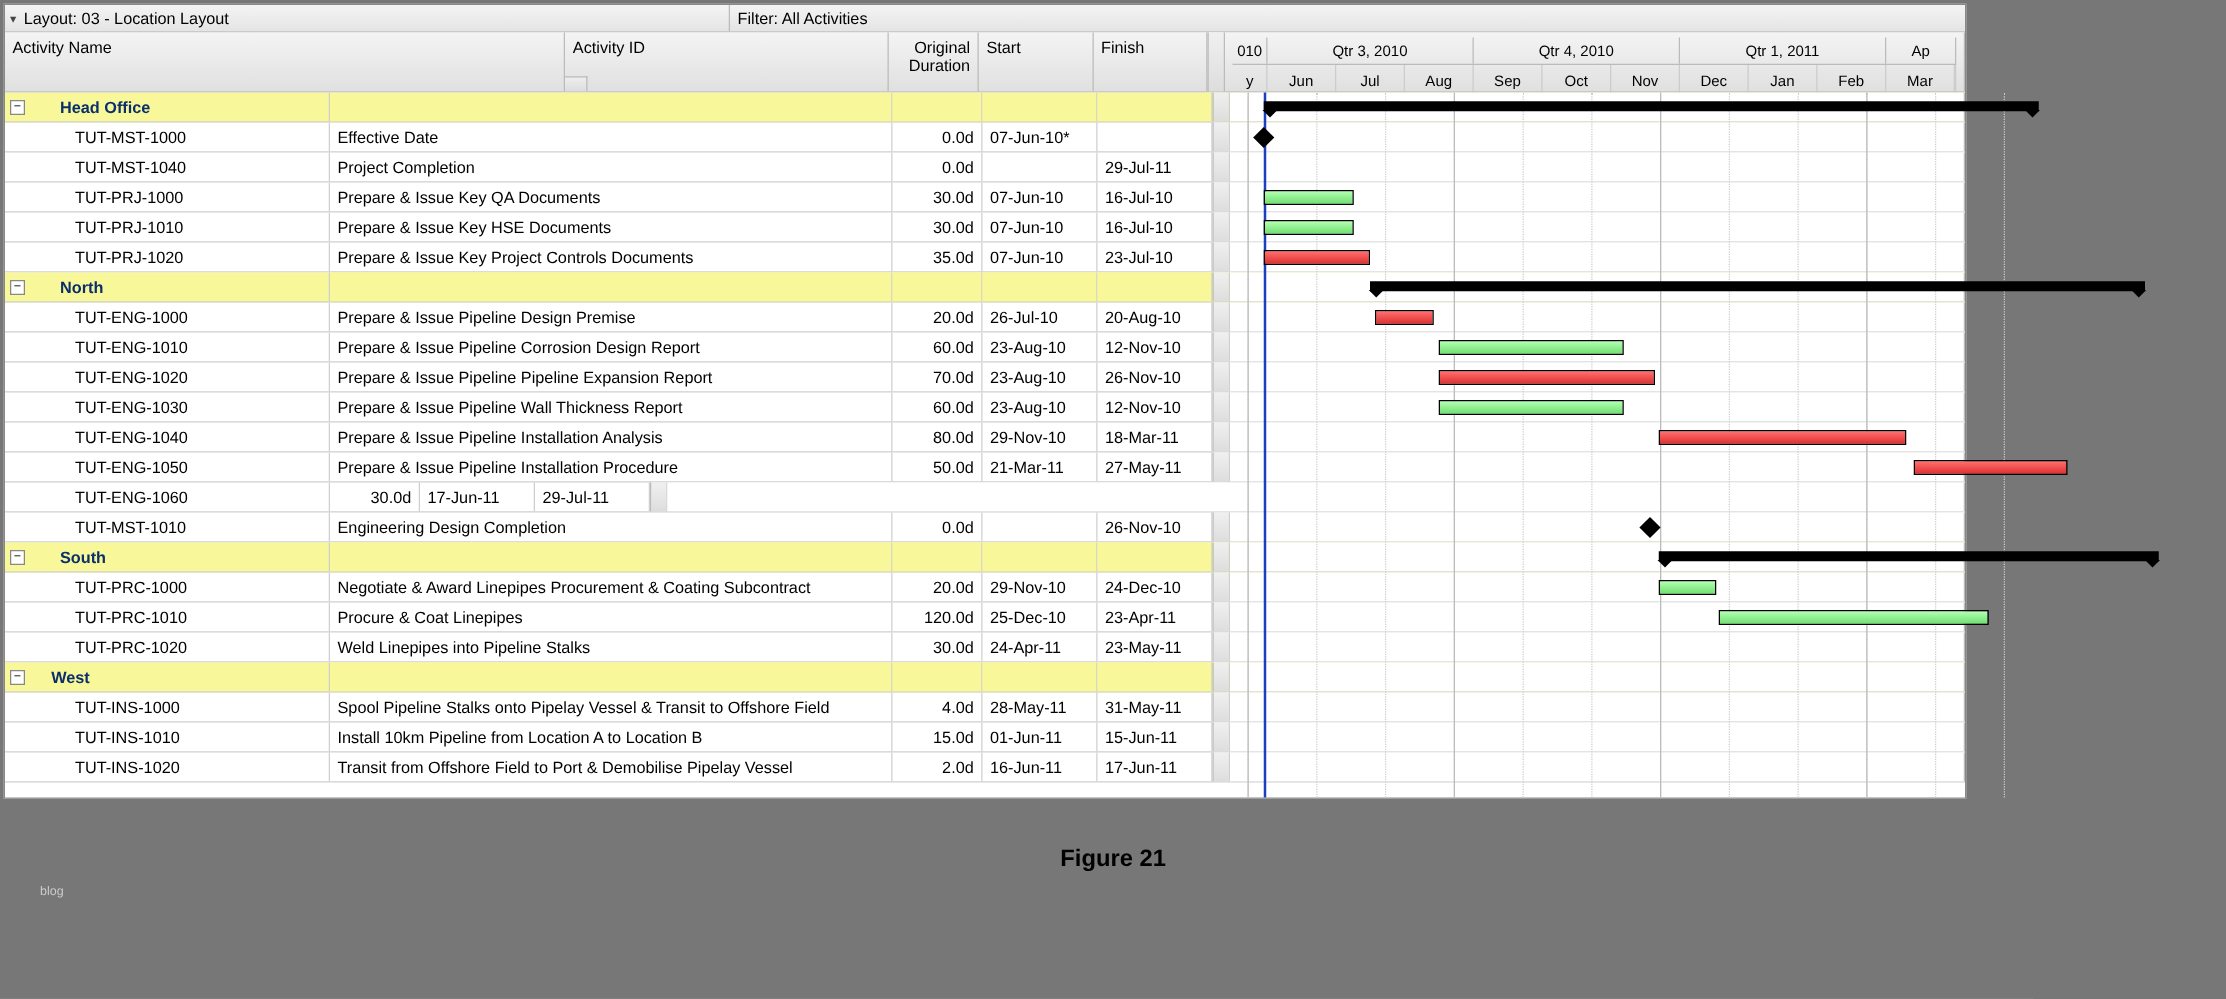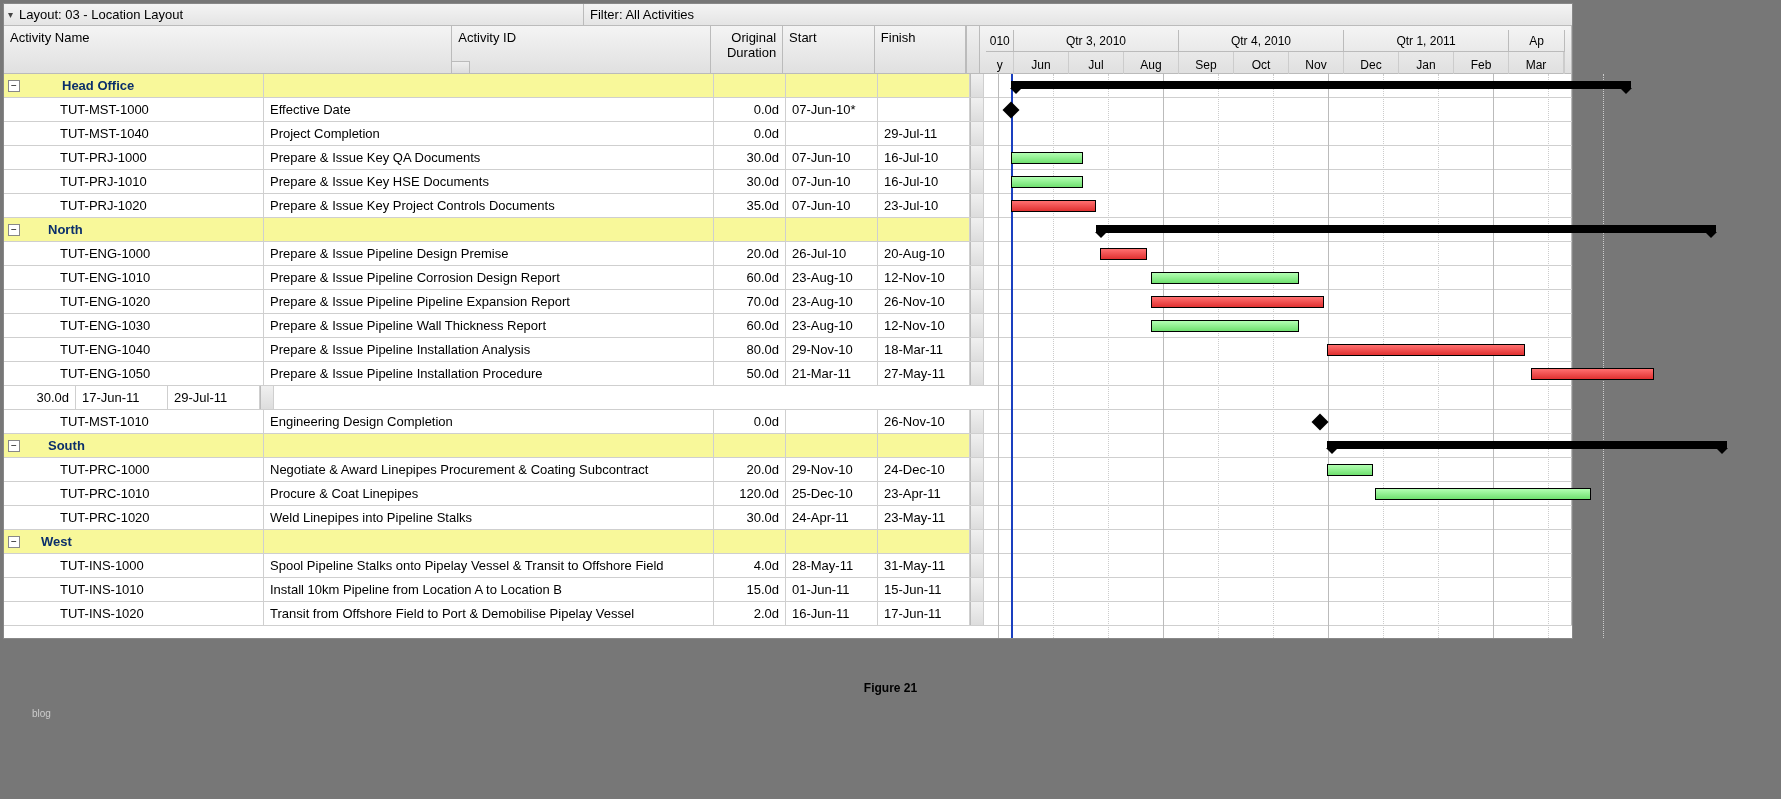--- a/index.html
+++ b/index.html
@@ -111,7 +111,7 @@
         <div class="row grp">
           <div class="c" style="width: 260px; padding-left: 4px;">
             <span class="grp-toggle">−</span>
-            <span style="margin-left: 36px;">Head Office</span>
+            <span style="margin-left: 22px;">Head Office</span>
           </div>
           <div class="c c-name"></div>
           <div class="c c-dur"></div>

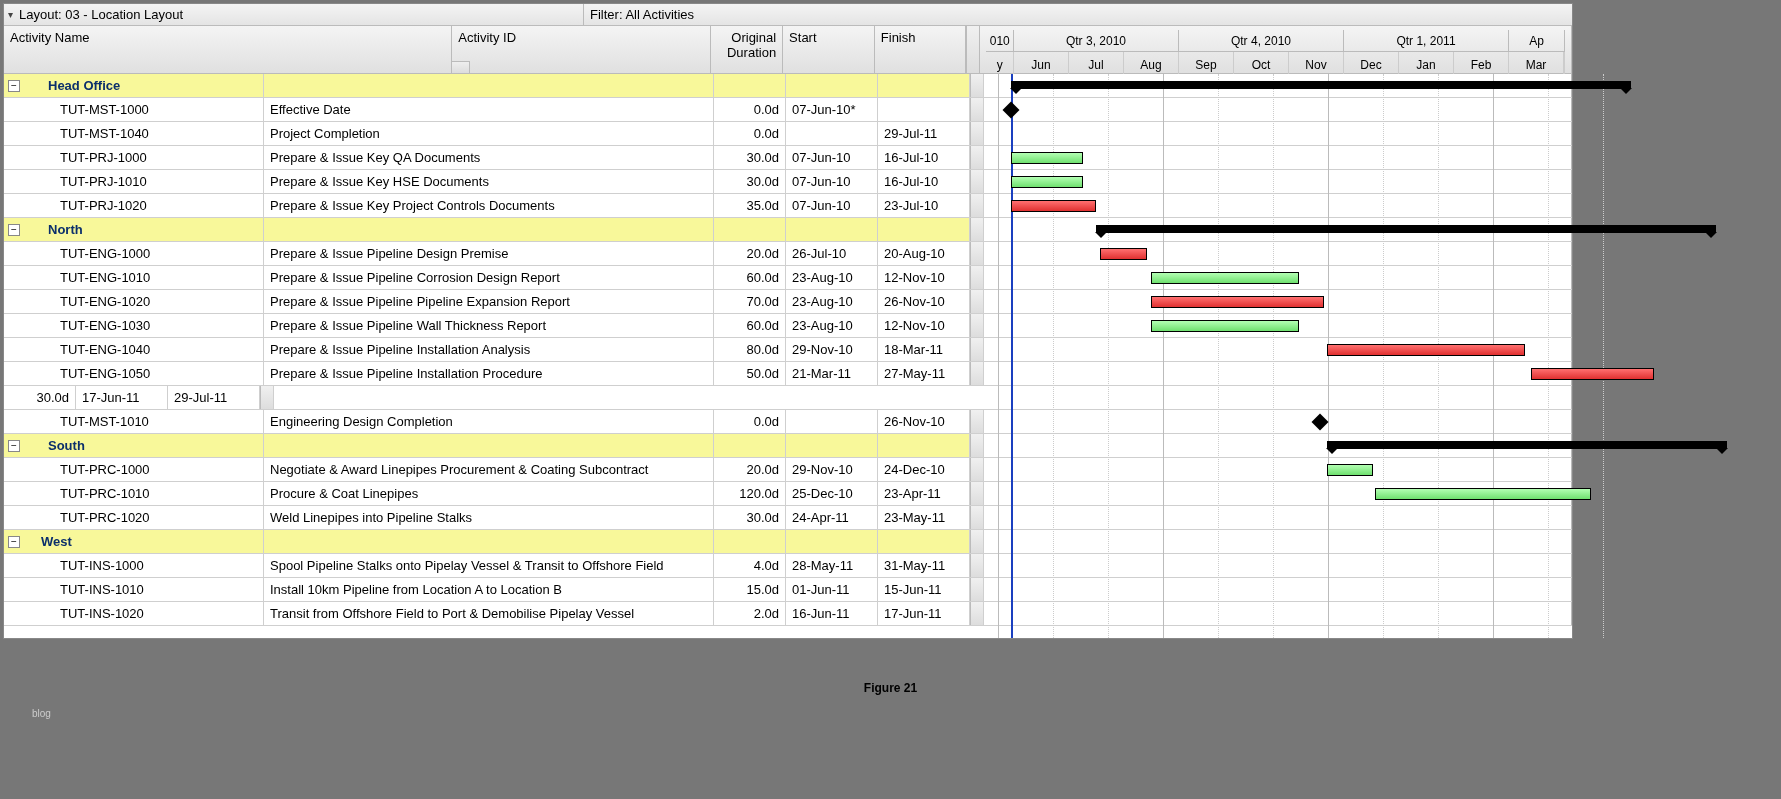--- a/index.html
+++ b/index.html
@@ -232,6 +232,7 @@
           <div class="gantt"></div>
         </div>
         <div class="row">
+          <div class="c c-id indent2">TUT-ENG-1060</div>
           <div class="c c-dur">30.0d</div>
           <div class="c c-start">17-Jun-11</div>
           <div class="c c-finish">29-Jul-11</div>

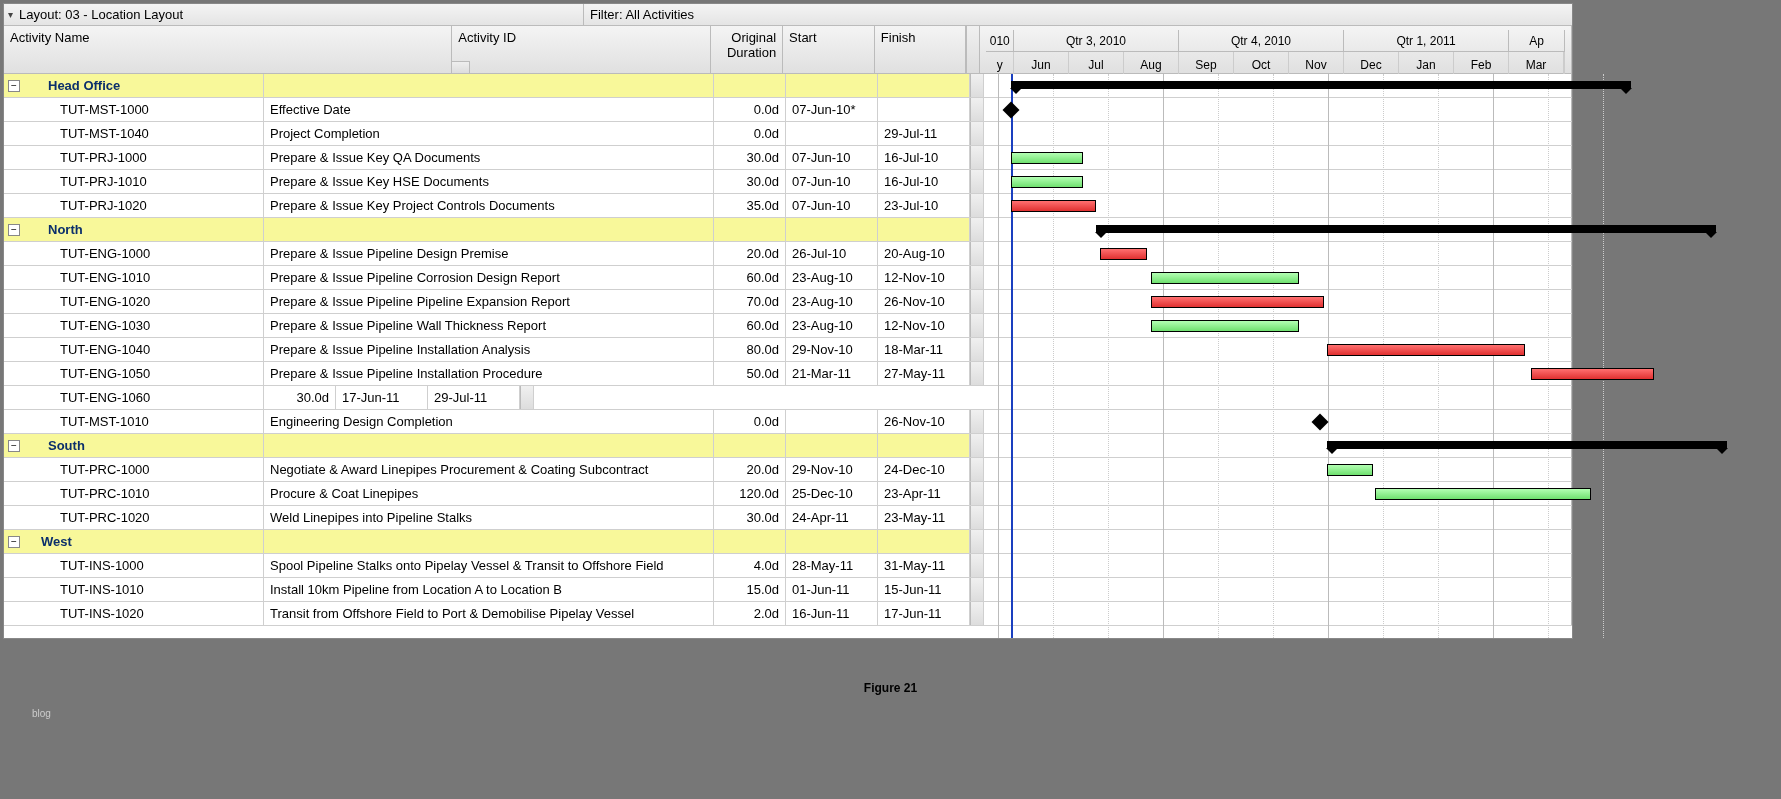--- a/index.html
+++ b/index.html
@@ -44,7 +44,7 @@
   .summary::before { left:-1px; }
   .summary::after { right:-1px; }
   .milestone { position:absolute; width:12px; height:12px; background:#000; transform: rotate(45deg); }
-  .footer { position:absolute; left:0; right:0; bottom:100px; height:22px; display:flex; align-items:center; justify-content:center; font-weight:bold; font-size:12px; color:#000; }
+  .footer { position:absolute; left:0; right:0; bottom:100px; height:22px; display:flex; align-items:center; justify-content:center; font-weight:bold; font-size:19px; color:#000; }
   .tag { position:absolute; left:32px; bottom:80px; font-size:10px; color:#ccc; }
   .scroll-stub { width: 10px; background: linear-gradient(#f0f0f0,#ddd); border-left:1px solid #bbb; }
 </style>

